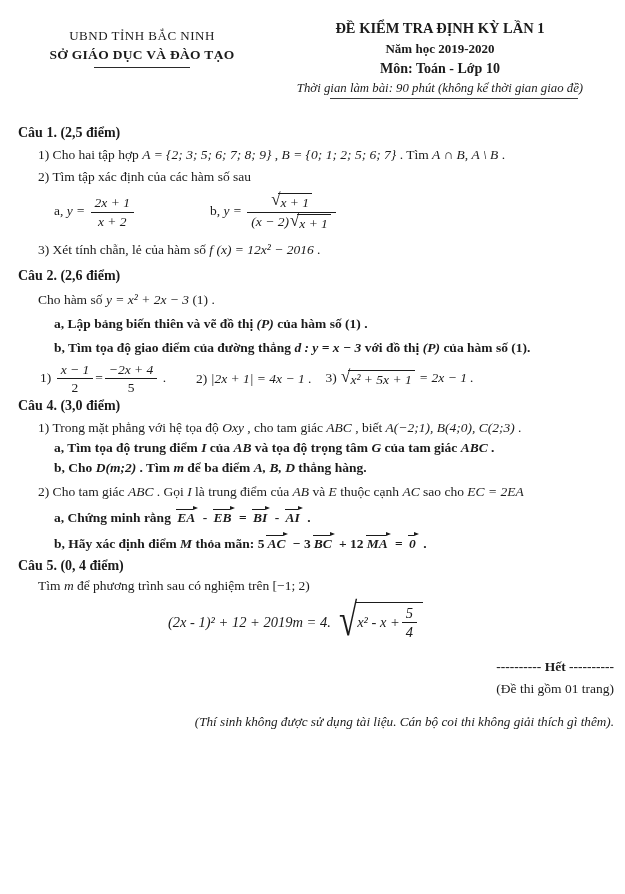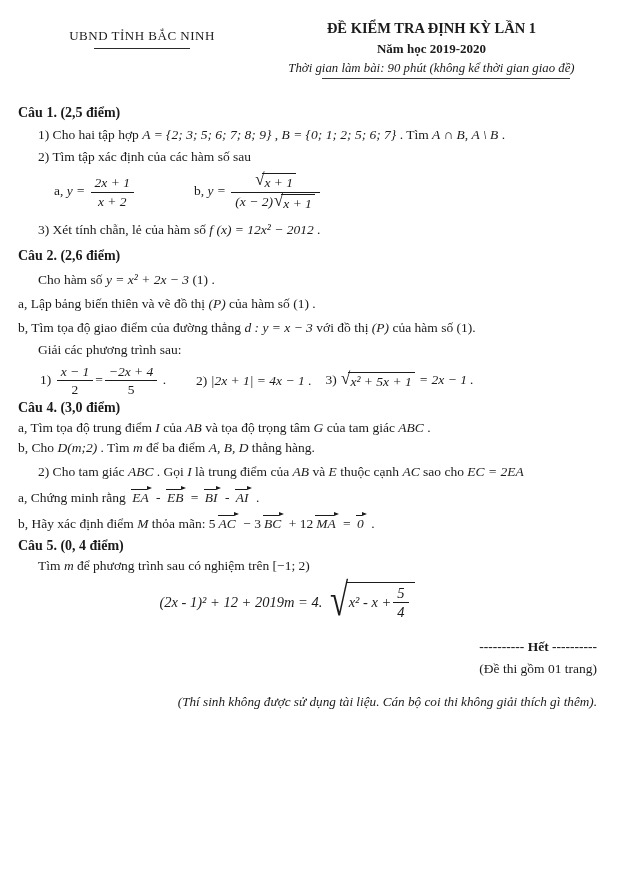--- a/index.html
+++ b/index.html
@@ -12,7 +12,7 @@
     position:relative;overflow:hidden;
     -webkit-font-smoothing:antialiased;
   }
-  .page{box-sizing:border-box;width:625px;height:674px;padding:20px 28px 0 18px;}
+  .page{box-sizing:border-box;width:625px;height:674px;padding:20px 11px 0 18px;}
 
   
   .header{display:flex;align-items:flex-start;}

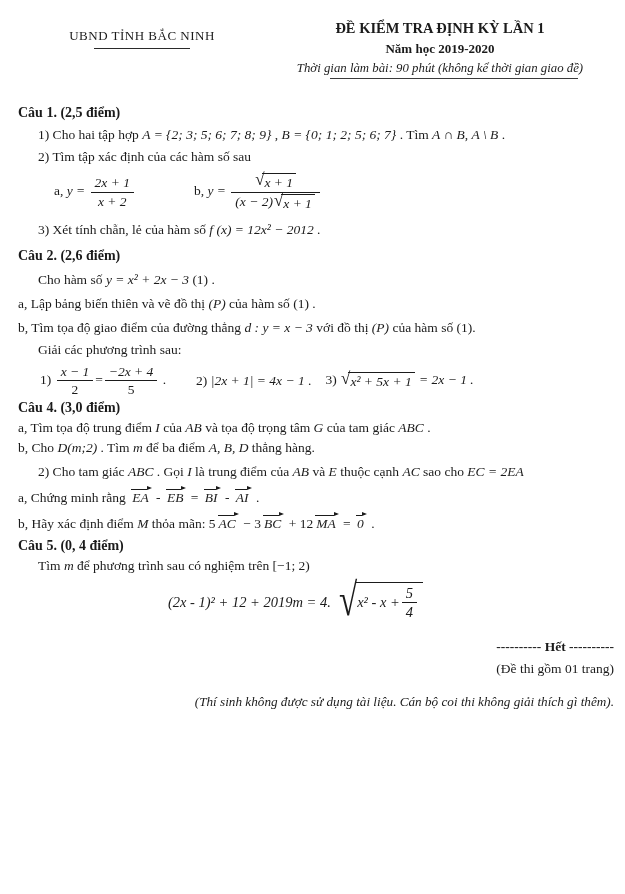--- a/index.html
+++ b/index.html
@@ -76,6 +76,7 @@
   <div class="header">
     <div class="hleft">
       <div class="org1 line">UBND TỈNH BẮC NINH</div>
+      <div class="org2 line">SỞ GIÁO DỤC VÀ ĐÀO TẠO</div>
       <div class="hrule"></div>
     </div>
     <div class="hright">

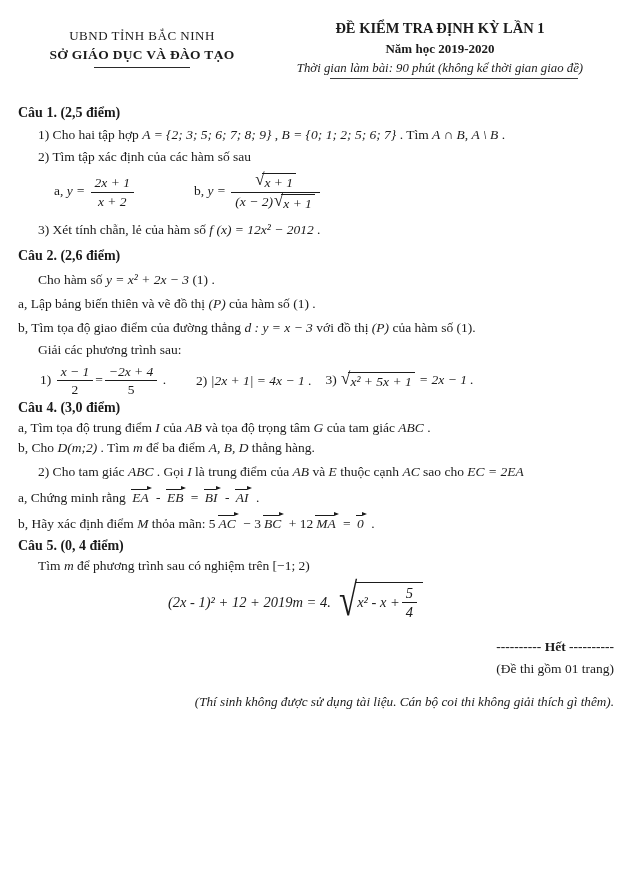--- a/index.html
+++ b/index.html
@@ -82,6 +82,7 @@
     <div class="hright">
       <div class="etitle line">ĐỀ KIỂM TRA ĐỊNH KỲ LẦN 1</div>
       <div class="eyear line">Năm học 2019-2020</div>
+      <div class="esub line">Môn: Toán - Lớp 10</div>
       <div class="edur line">Thời gian làm bài: 90 phút (không kể thời gian giao đề)</div>
       <div class="hrule2"></div>
     </div>

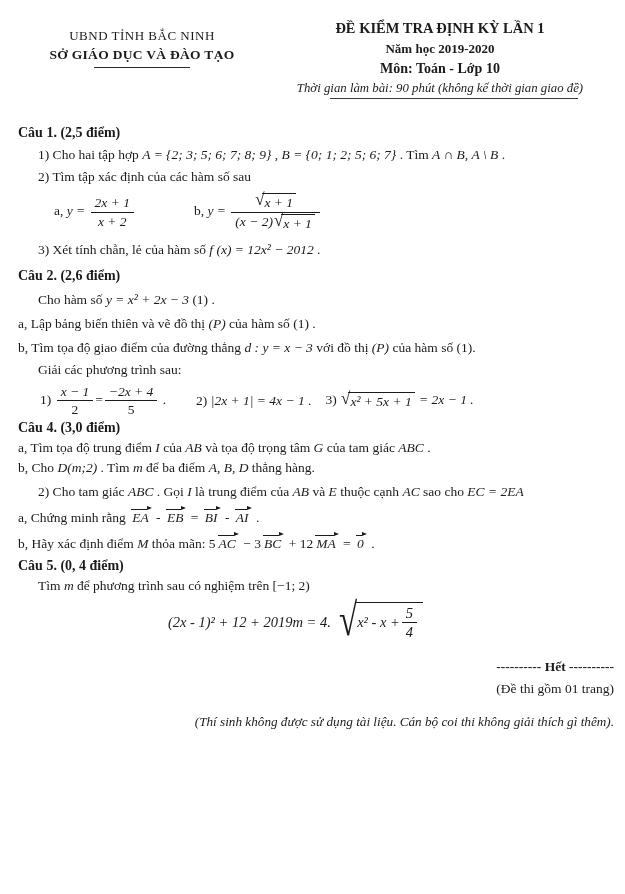--- a/index.html
+++ b/index.html
@@ -55,7 +55,7 @@
 
   
   .fracrow{display:flex;align-items:center;margin-top:8px;margin-left:36px;}
-  .fracrow .fb{margin-left:58px;}
+  .fracrow .fb{margin-left:74px;}
   .eqrow{display:flex;align-items:center;margin-top:6px;margin-left:22px;}
   .eqrow .e2{margin-left:30px;}
   .eqrow .e3{margin-left:14px;}

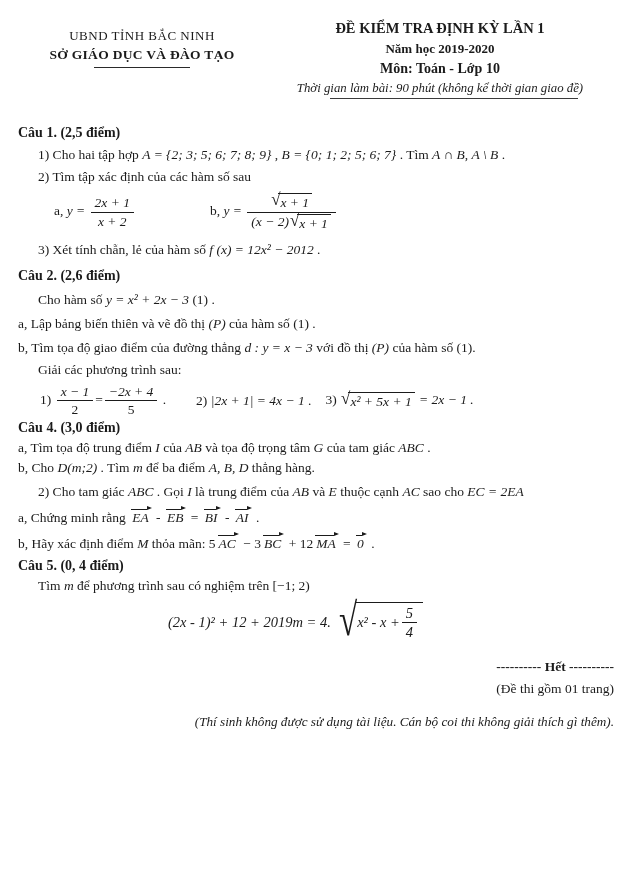--- a/index.html
+++ b/index.html
@@ -107,7 +107,7 @@
     </span>
   </div>
 
-  <p class="line l1 mt10"><span>3) Xét tính chẵn, lẻ của hàm số  </span><span class="m">f (x) = 12x² − 2012</span><span> .</span></p>
+  <p class="line l1 mt10"><span>3) Xét tính chẵn, lẻ của hàm số  </span><span class="m">f (x) = 12x² − 2016</span><span> .</span></p>
 
   <p class="h line mt10">Câu 2. (2,6 điểm)</p>
   <p class="line l1 mt8"><span>Cho hàm số </span><span class="m">y = x² + 2x − 3</span><span>  (1) .</span></p>

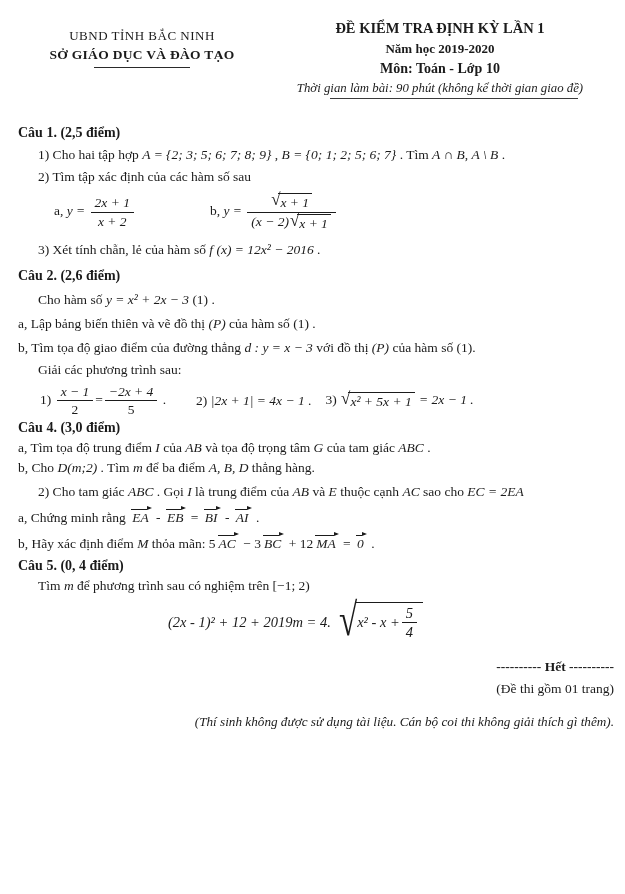--- a/index.html
+++ b/index.html
@@ -33,7 +33,7 @@
   .h{font-weight:bold;font-size:14px;}
   .m{font-style:italic;}
   .l1{margin-left:20px;}
-  .l2{}
+  .l2{margin-left:36px;font-weight:bold;}
 
   
   .frac{display:inline-block;vertical-align:middle;text-align:center;line-height:1.15;margin:0 2px;}

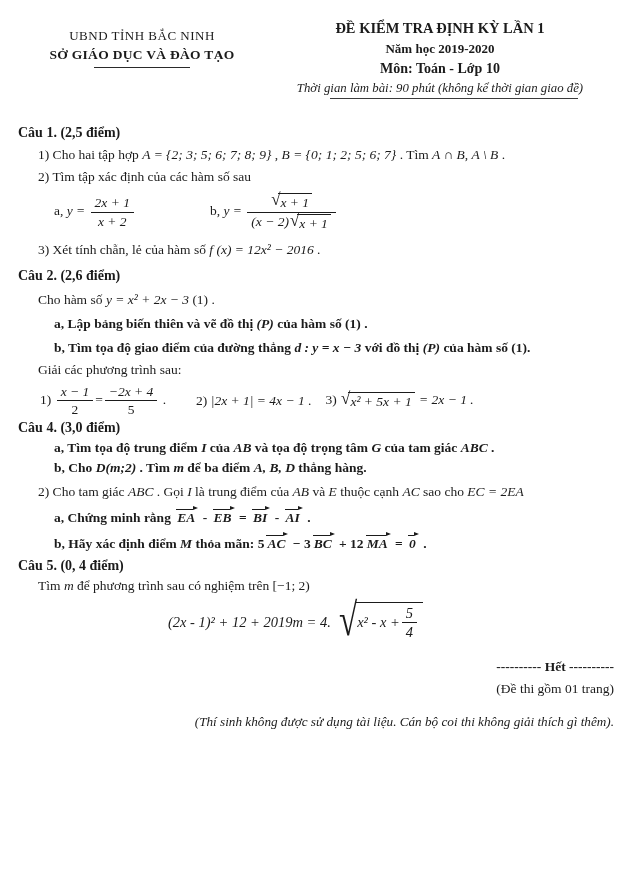--- a/index.html
+++ b/index.html
@@ -114,7 +114,6 @@
   <p class="line l2 mt8"><span>a, Lập bảng biến thiên và vẽ đồ thị </span><span class="m">(P)</span><span> của hàm số (1) .</span></p>
   <p class="line l2 mt8"><span>b, Tìm tọa độ giao điểm của đường thẳng </span><span class="m">d : y = x − 3</span><span> với đồ thị </span><span class="m">(P)</span><span> của hàm số (1).</span></p>
 
-  <p class="line l1 mt6">Giải các phương trình sau:</p>
 
   <div class="eqrow">
     <span class="e1"><span>1) </span><span class="frac"><span class="num m">x − 1</span><span class="den">2</span></span><span>=</span><span class="frac"><span class="num m">−2x + 4</span><span class="den">5</span></span><span> .</span></span>

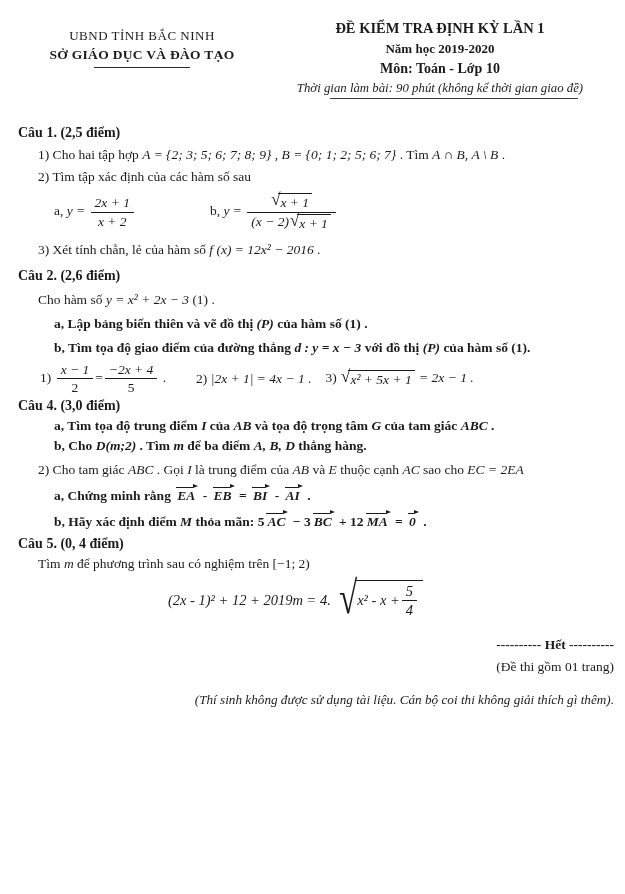--- a/index.html
+++ b/index.html
@@ -125,6 +125,7 @@
   </div>
 
   <p class="h line mt2">Câu 4. (3,0 điểm)</p>
+  <p class="line l1 mt6"><span>1) Trong mặt phẳng với hệ tọa độ </span><span class="m">Oxy</span><span> , cho tam giác </span><span class="m">ABC</span><span> , biết </span><span class="m">A(−2;1), B(4;0), C(2;3)</span><span> .</span></p>
   <p class="line l2 mt4"><span>a, Tìm tọa độ trung điểm </span><span class="m">I</span><span> của </span><span class="m">AB</span><span> và tọa độ trọng tâm </span><span class="m">G</span><span> của tam giác </span><span class="m">ABC</span><span> .</span></p>
   <p class="line l2 mt4"><span>b, Cho </span><span class="m">D(m;2)</span><span> . Tìm </span><span class="m">m</span><span> để ba điểm </span><span class="m">A, B, D</span><span> thẳng hàng.</span></p>
   <p class="line l1 mt8"><span>2) Cho tam giác </span><span class="m">ABC</span><span> . Gọi </span><span class="m">I</span><span> là trung điểm của </span><span class="m">AB</span><span> và </span><span class="m">E</span><span> thuộc cạnh </span><span class="m">AC</span><span> sao cho </span><span class="m">EC = 2EA</span></p>

